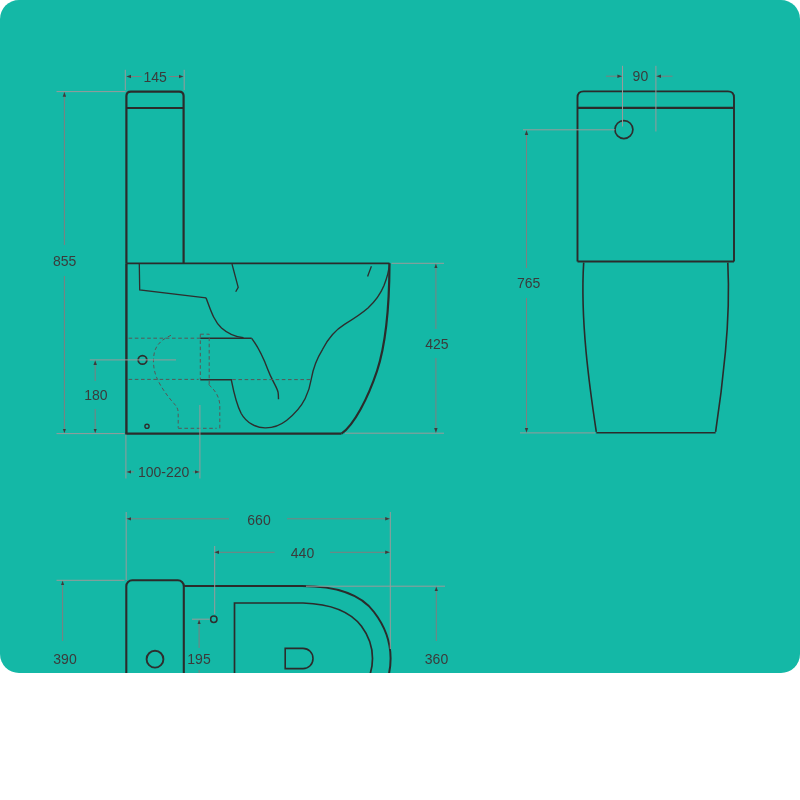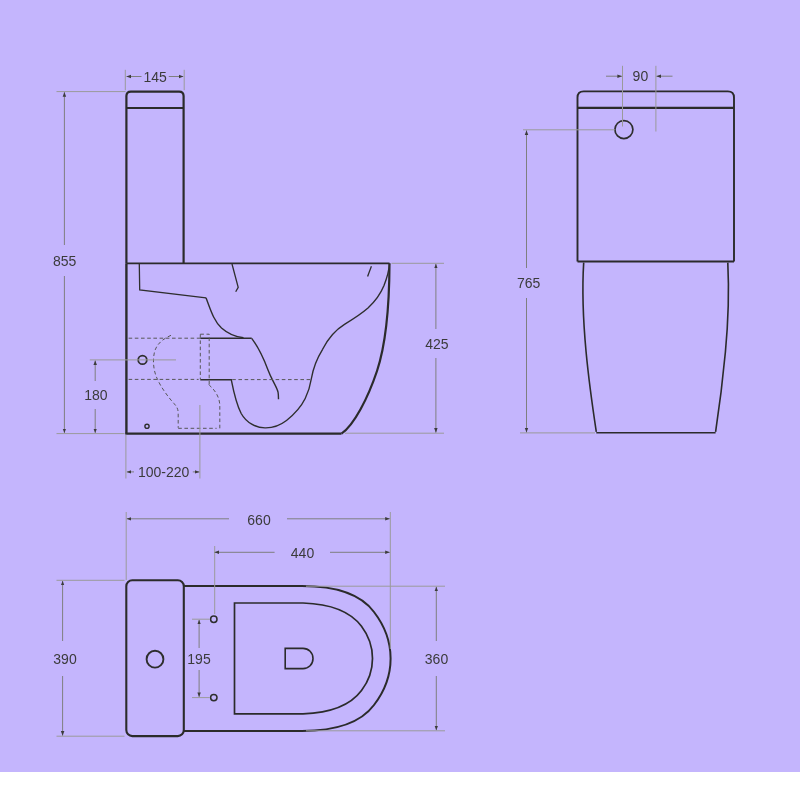--- a/index.html
+++ b/index.html
@@ -3,7 +3,7 @@
 <meta charset="utf-8">
 <style>
   html,body{margin:0;padding:0;background:#ffffff;}
-  .page{width:800px;height:772px;position:relative;background:#c4b5fd;overflow:hidden;}
+  .page{width:800px;height:673px;position:relative;background:#14b8a6;overflow:hidden;border-radius:19px;}
   text{font-family:"Liberation Sans",sans-serif;font-size:14px;fill:#3b3b3b;}
 </style>
 </head>

